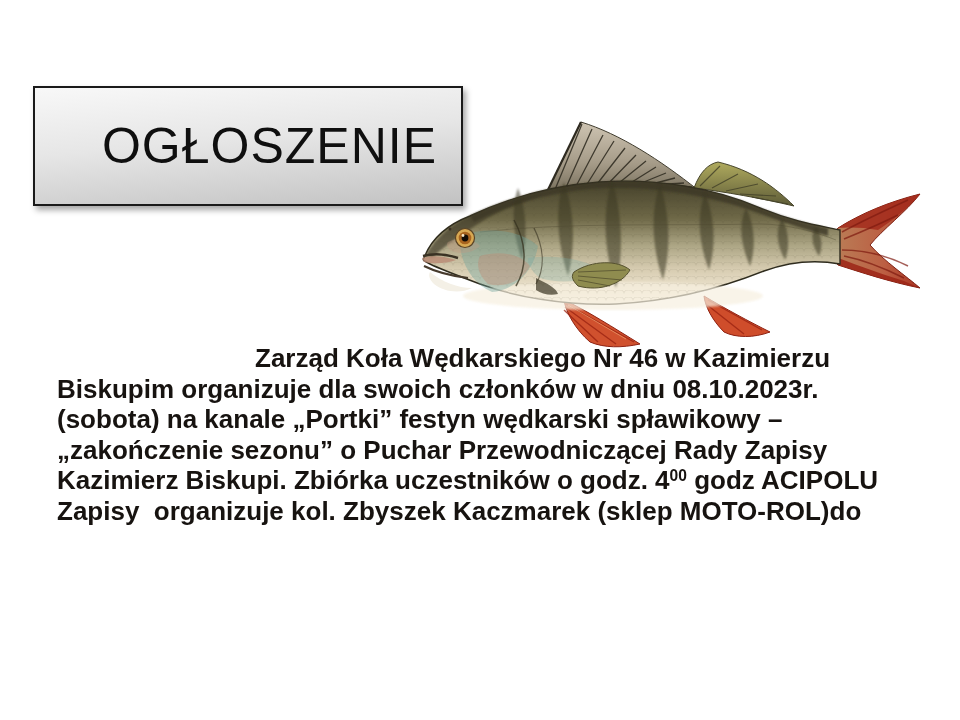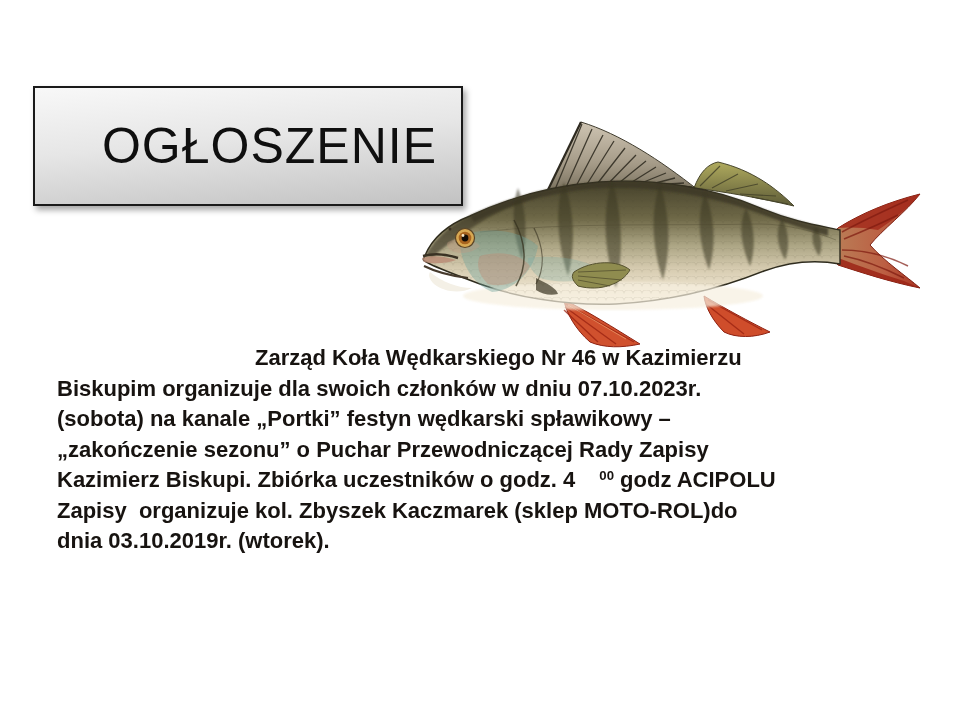--- a/index.html
+++ b/index.html
@@ -52,7 +52,7 @@
     width: 862px;
     color: var(--text-color);
     font-weight: 700;
-    font-size: 22px;
+    font-size: 26px;
     line-height: 30.5px;
   }
   .announcement .line {

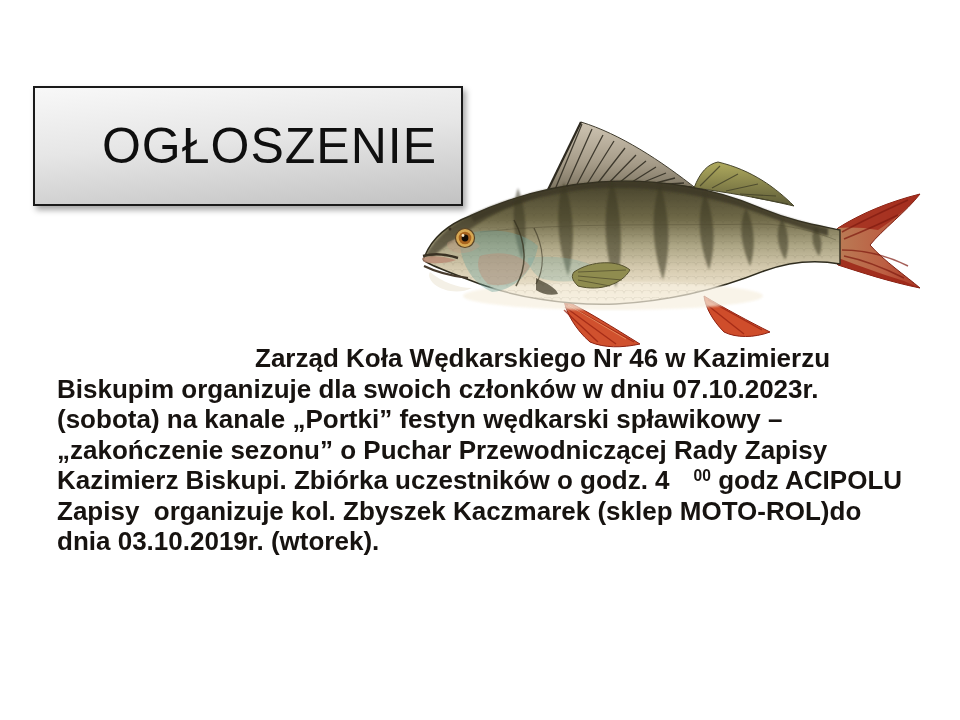--- a/index.html
+++ b/index.html
@@ -192,7 +192,7 @@
 
   <div class="announcement">
       <div class="line"><span>Zarząd Koła Wędkarskiego Nr 46 w Kazimierzu</span></div>
-      <div class="line"><span>Biskupim organizuje dla swoich członków w dniu 07.10.2023r.</span></div>
+      <div class="line"><span>Biskupim organizuje dla swoich członków w dniu 08.10.2023r.</span></div>
       <div class="line"><span>(sobota) na kanale „Portki” festyn wędkarski spławikowy –</span></div>
       <div class="line"><span>„zakończenie sezonu” o Puchar Przewodniczącej Rady Zapisy</span></div>
       <div class="line"><span>Kazimierz Biskupi. Zbiórka uczestników o godz. 4</span><sup>00</sup><span> godz ACIPOLU</span></div>

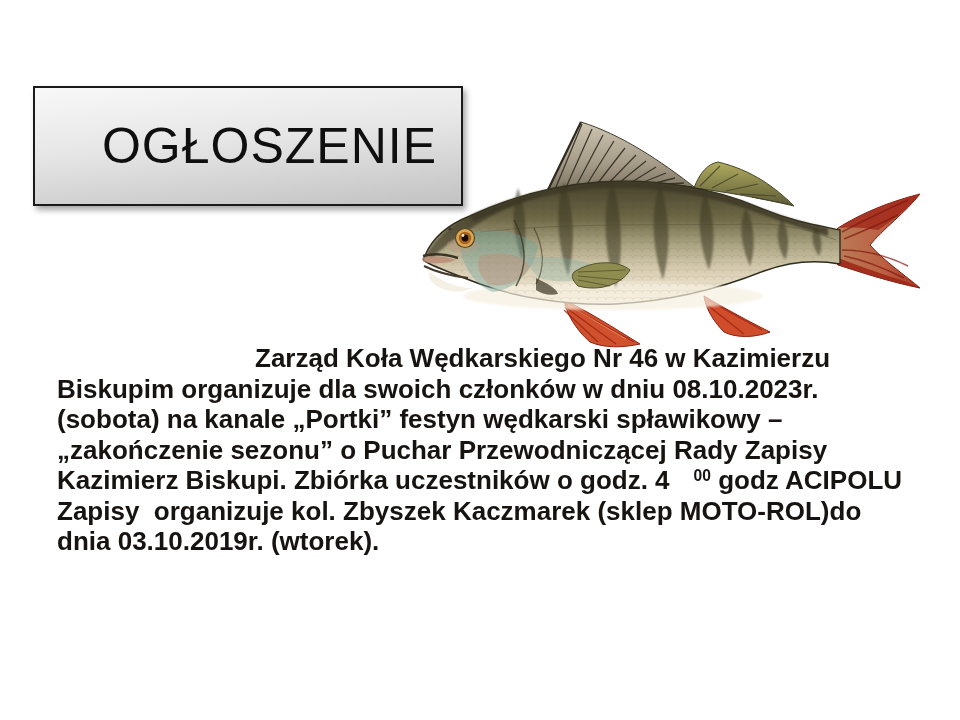--- a/index.html
+++ b/index.html
@@ -63,7 +63,6 @@
     font-size: 0.6em;
     vertical-align: 0.5em;
     line-height: 0;
-    margin-left: 24px;
   }
 </style>
 </head>

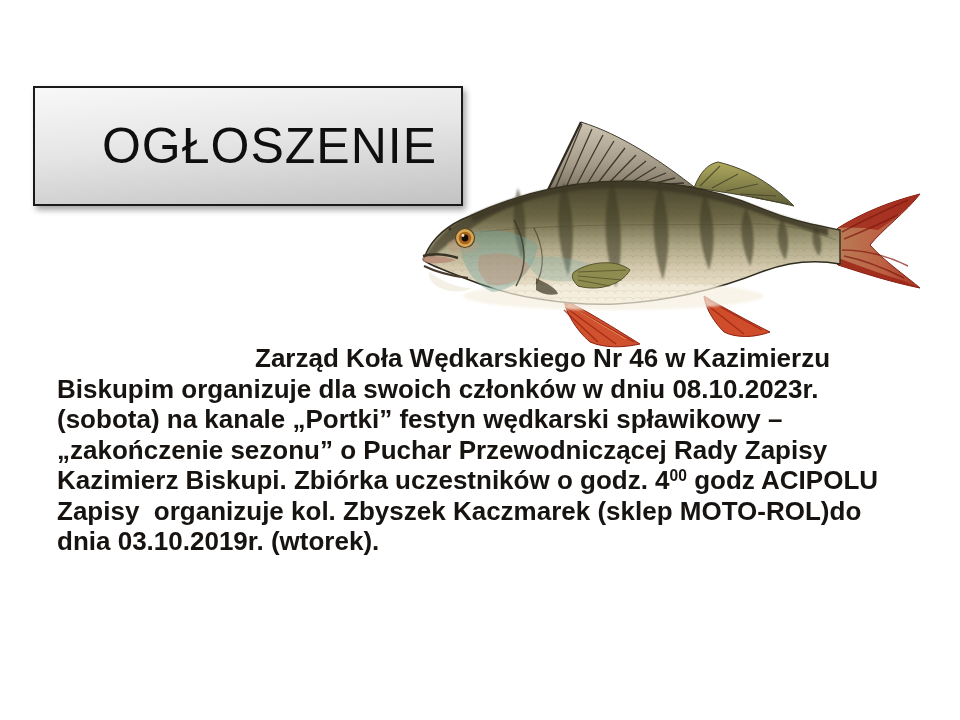--- a/index.html
+++ b/index.html
@@ -196,7 +196,6 @@
       <div class="line"><span>„zakończenie sezonu” o Puchar Przewodniczącej Rady Zapisy</span></div>
       <div class="line"><span>Kazimierz Biskupi. Zbiórka uczestników o godz. 4</span><sup>00</sup><span> godz ACIPOLU</span></div>
       <div class="line"><span>Zapisy  organizuje kol. Zbyszek Kaczmarek (sklep MOTO-ROL)do</span></div>
-      <div class="line"><span>dnia 03.10.2019r. (wtorek).</span></div>
     </div>
 
 </div>

